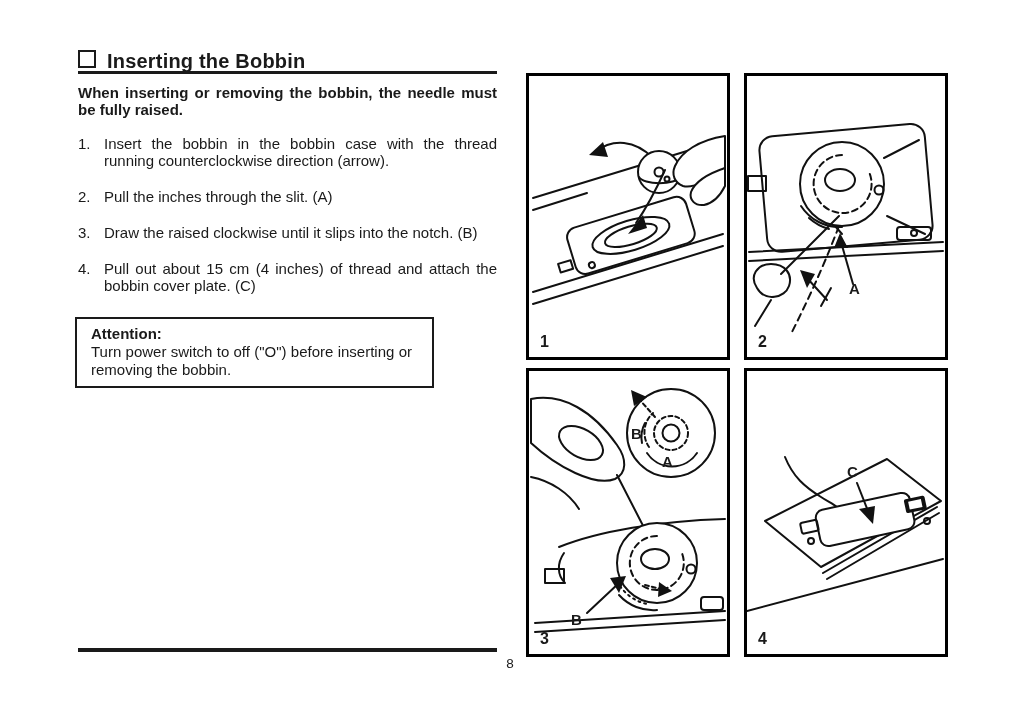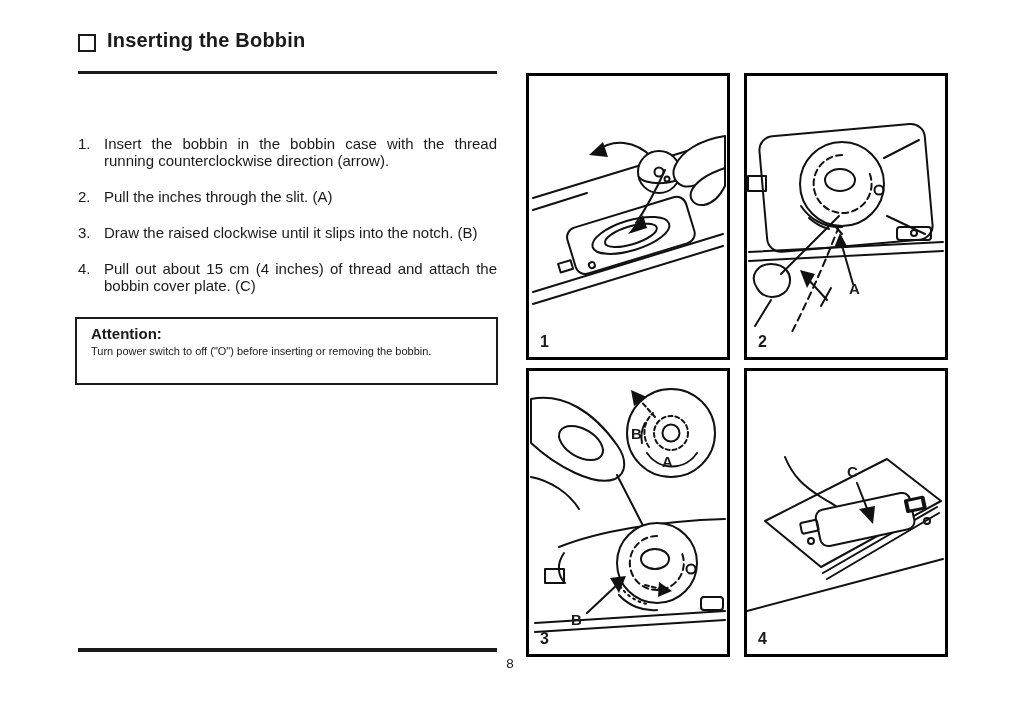--- a/index.html
+++ b/index.html
@@ -9,7 +9,7 @@
   .page { position: absolute; inset: 0; background: #fff; }
 
   
-  .heading { position: absolute; left: 78px; top: 29px; width: 419px; display: flex; align-items: flex-end; }
+  .heading { position: absolute; left: 78px; top: 50px; width: 419px; display: flex; align-items: flex-start; }
   .heading .box-icon { display: inline-block; width: 18px; height: 18px; border: 2.5px solid #1a1a1a; margin-right: 11px; flex: 0 0 auto; }
   .heading .title { font-size: 20px; font-weight: bold; letter-spacing: 0.2px; }
 

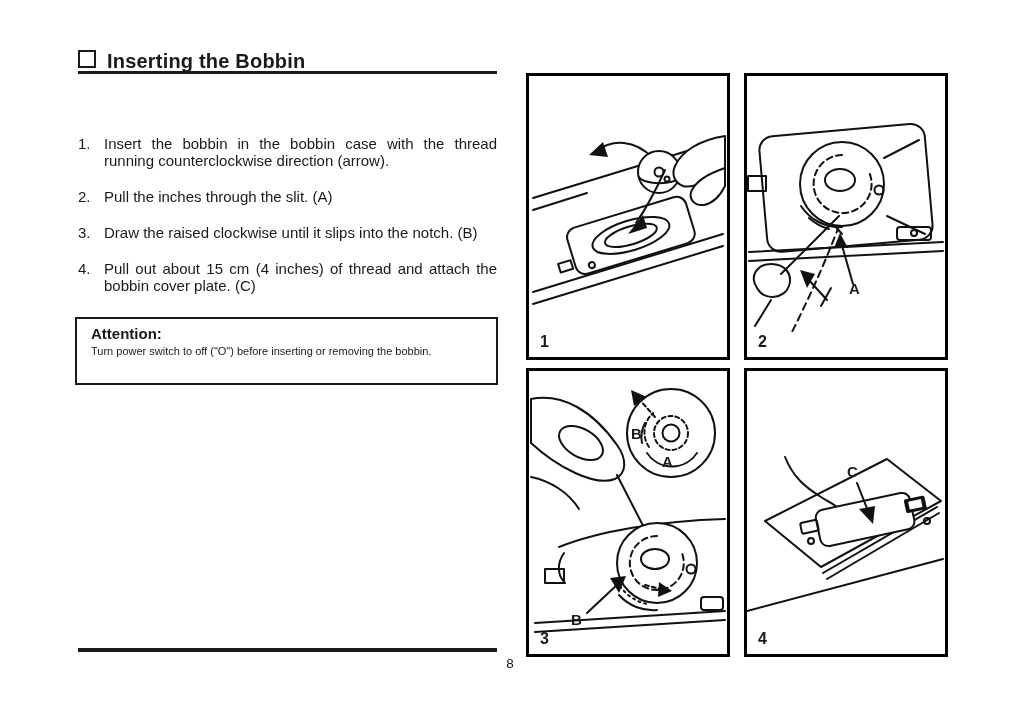--- a/index.html
+++ b/index.html
@@ -65,6 +65,7 @@
   </div>
   <div class="title-rule"></div>
 
+  <p class="intro">When inserting or removing the bobbin, the needle must be fully raised.</p>
 
   <ol class="steps">
     <li>

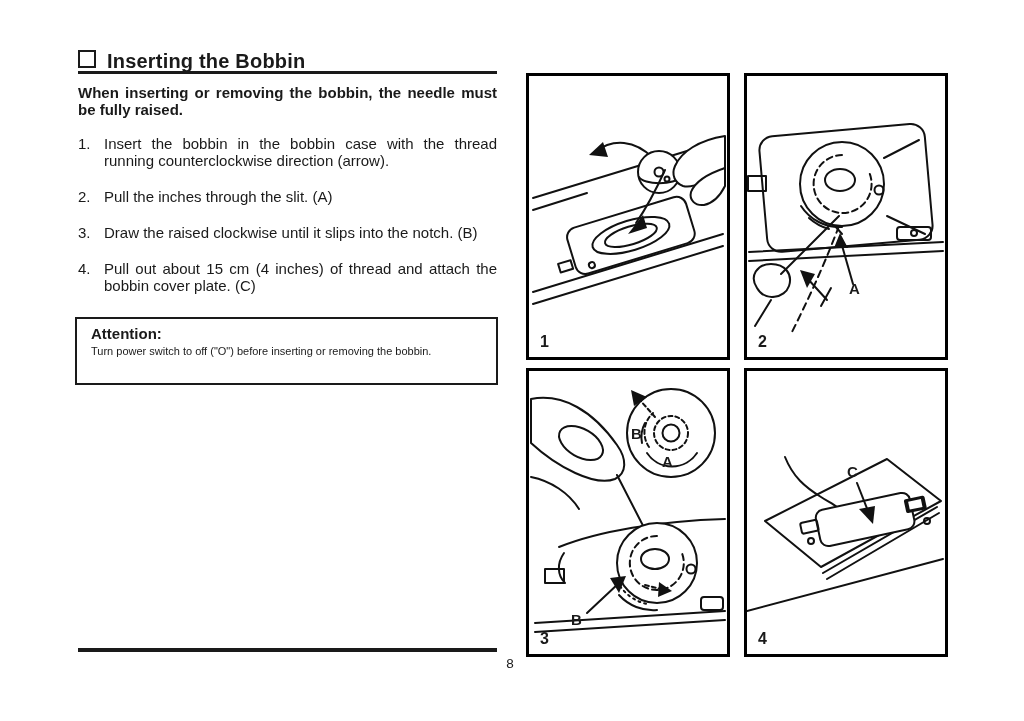--- a/index.html
+++ b/index.html
@@ -25,7 +25,7 @@
   .steps li .num { position: absolute; left: 0; top: 0; }
   .steps li .txt { display: block; text-align: justify; text-align-last: left; }
 
-  .attention { position: absolute; left: 75px; top: 317px; width: 423px; min-height: 68px;
+  .attention { position: absolute; left: 75px; top: 317px; width: 359px; min-height: 68px;
                border: 2px solid #1a1a1a; padding: 6px 20px 8px 14px; }
   .attention .att-title { font-size: 15px; line-height: 18px; font-weight: bold; }
   .attention .att-text { font-size: 11px; line-height: 17.5px; text-align: justify; text-align-last: left; }

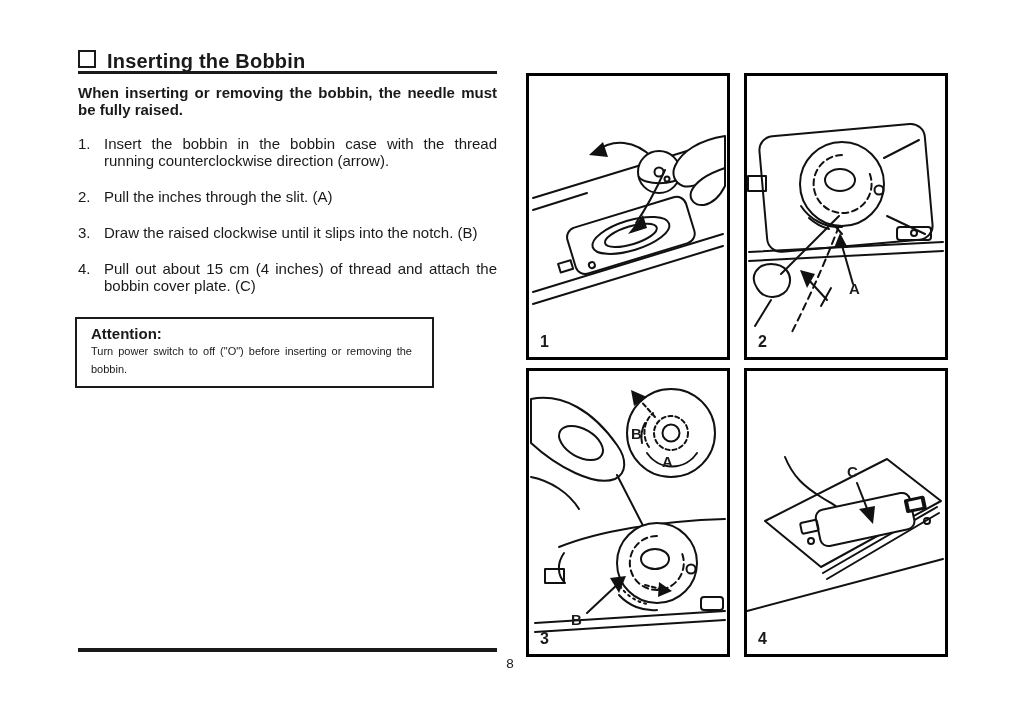--- a/index.html
+++ b/index.html
@@ -28,7 +28,7 @@
   .attention { position: absolute; left: 75px; top: 317px; width: 359px; min-height: 68px;
                border: 2px solid #1a1a1a; padding: 6px 20px 8px 14px; }
   .attention .att-title { font-size: 15px; line-height: 18px; font-weight: bold; }
-  .attention .att-text { font-size: 11px; line-height: 17.5px; text-align: justify; text-align-last: left; }
+  .attention .att-text { font-size: 15px; line-height: 17.5px; text-align: justify; text-align-last: left; }
 
   .footer-rule { position: absolute; left: 78px; top: 648px; width: 419px; height: 4px; background: #1a1a1a; }
   .page-number { position: absolute; left: 496px; top: 656px; width: 28px; text-align: center; font-size: 13.5px; }

